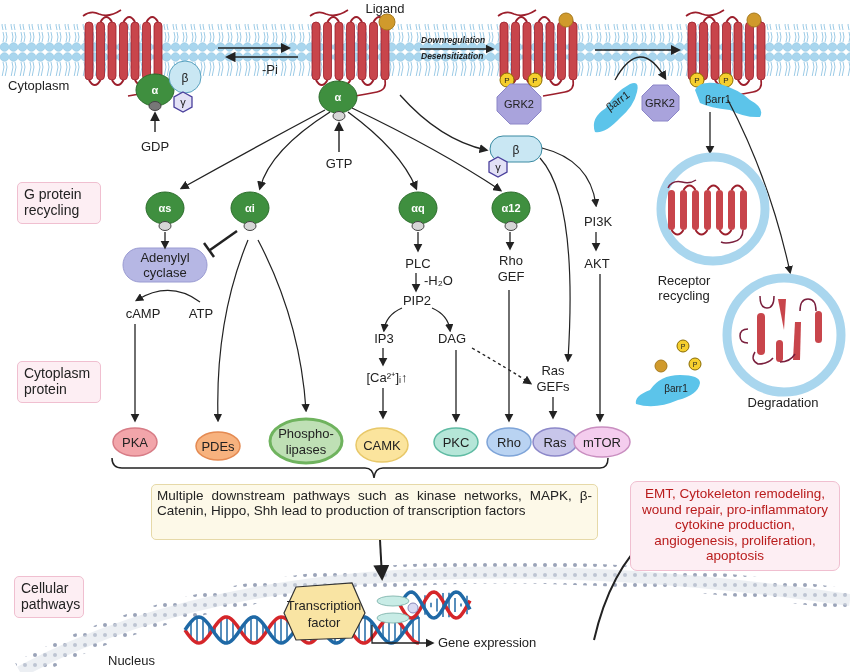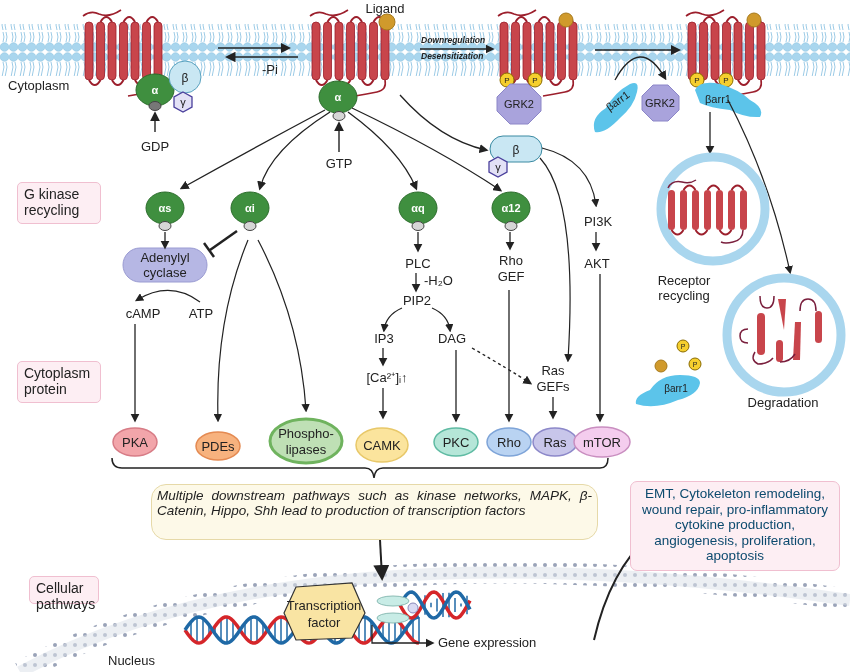--- a/index.html
+++ b/index.html
@@ -391,7 +391,7 @@
 </svg>
 
 <div class="stage" style="left:17px;top:182px;width:84px;height:42px;">
-  <div>G kinase</div>
+  <div>G protein</div>
   <div>recycling</div>
 </div>
 <div class="stage" style="left:17px;top:361px;width:84px;height:42px;">

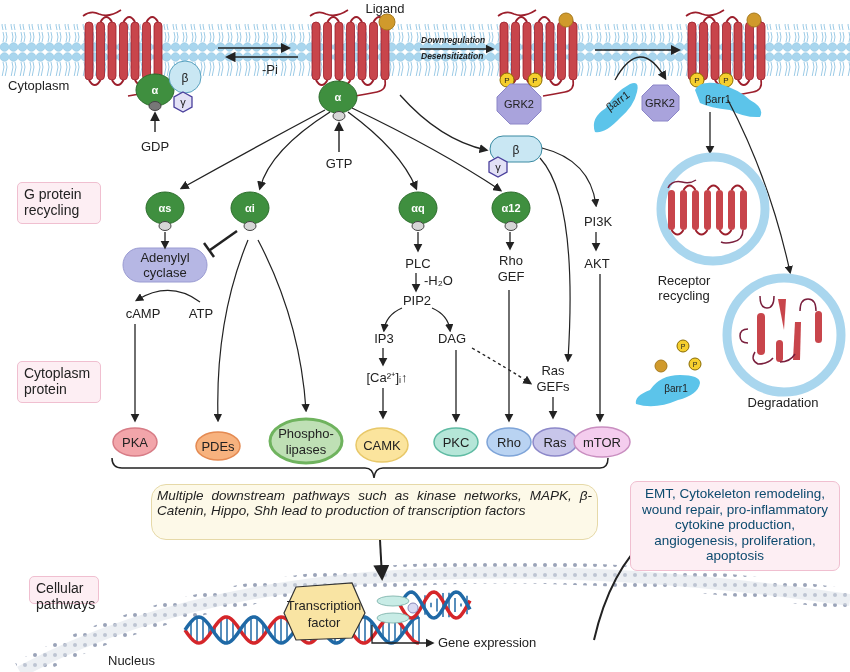--- a/index.html
+++ b/index.html
@@ -7,7 +7,7 @@
   svg{position:absolute;left:0;top:0;}
   .lbl{font-family:"Liberation Sans",sans-serif;fill:#222;}
   .stage{position:absolute;background:#fdeef3;border:1.5px solid #f0bfd0;border-radius:5px;font-size:14px;line-height:16px;color:#222;padding:3px 6px;box-sizing:border-box;}
-  .downbox{position:absolute;left:151px;top:484px;width:447px;height:56px;background:#fdf9e8;border:1.5px solid #e6d9a8;border-radius:15px;font-size:13.5px;line-height:15px;color:#222;padding:3px 5px;box-sizing:border-box;text-align:justify;text-align-last:left;font-style:italic;}
+  .downbox{position:absolute;left:151px;top:484px;width:447px;height:56px;background:#fdf9e8;border:1.5px solid #e6d9a8;border-radius:5px;font-size:13.5px;line-height:15px;color:#222;padding:3px 5px;box-sizing:border-box;text-align:justify;text-align-last:left;}
   .outbox{position:absolute;left:630px;top:481px;width:210px;height:90px;background:#fdeef3;border:1.5px solid #f0bfd0;border-radius:7px;font-size:13.5px;line-height:15.5px;color:#0c4a6e;padding:4px 4px;box-sizing:border-box;text-align:center;}
 </style>
 </head>

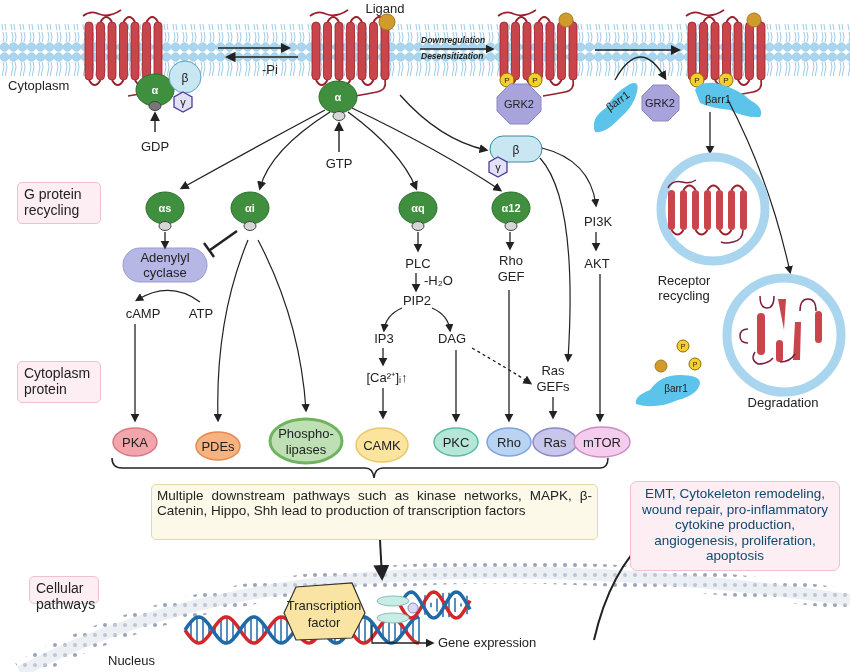--- a/index.html
+++ b/index.html
@@ -8,7 +8,7 @@
   .lbl{font-family:"Liberation Sans",sans-serif;fill:#222;}
   .stage{position:absolute;background:#fdeef3;border:1.5px solid #f0bfd0;border-radius:5px;font-size:14px;line-height:16px;color:#222;padding:3px 6px;box-sizing:border-box;}
   .downbox{position:absolute;left:151px;top:484px;width:447px;height:56px;background:#fdf9e8;border:1.5px solid #e6d9a8;border-radius:5px;font-size:13.5px;line-height:15px;color:#222;padding:3px 5px;box-sizing:border-box;text-align:justify;text-align-last:left;}
-  .outbox{position:absolute;left:630px;top:481px;width:210px;height:90px;background:#fdeef3;border:1.5px solid #f0bfd0;border-radius:7px;font-size:13.5px;line-height:15.5px;color:#0c4a6e;padding:4px 4px;box-sizing:border-box;text-align:center;}
+  .outbox{position:absolute;left:630px;top:481px;width:210px;height:90px;background:#fdeef3;border:1.5px solid #f0bfd0;border-radius:7px;font-size:13.5px;line-height:15.5px;color:#b91c1c;padding:4px 4px;box-sizing:border-box;text-align:center;}
 </style>
 </head>
 <body>

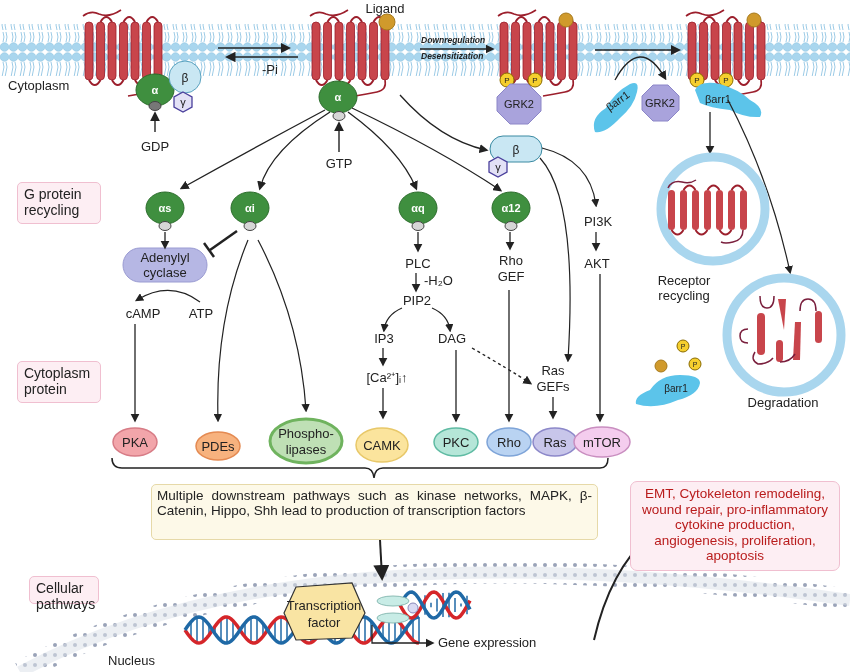--- a/index.html
+++ b/index.html
@@ -398,7 +398,7 @@
   <div>Cytoplasm</div>
   <div>protein</div>
 </div>
-<div class="stage" style="left:14px;top:576px;width:70px;height:28px;margin-left:15px;">
+<div class="stage" style="left:14px;top:576px;width:70px;height:42px;">
   <div>Cellular</div>
   <div>pathways</div>
 </div>

